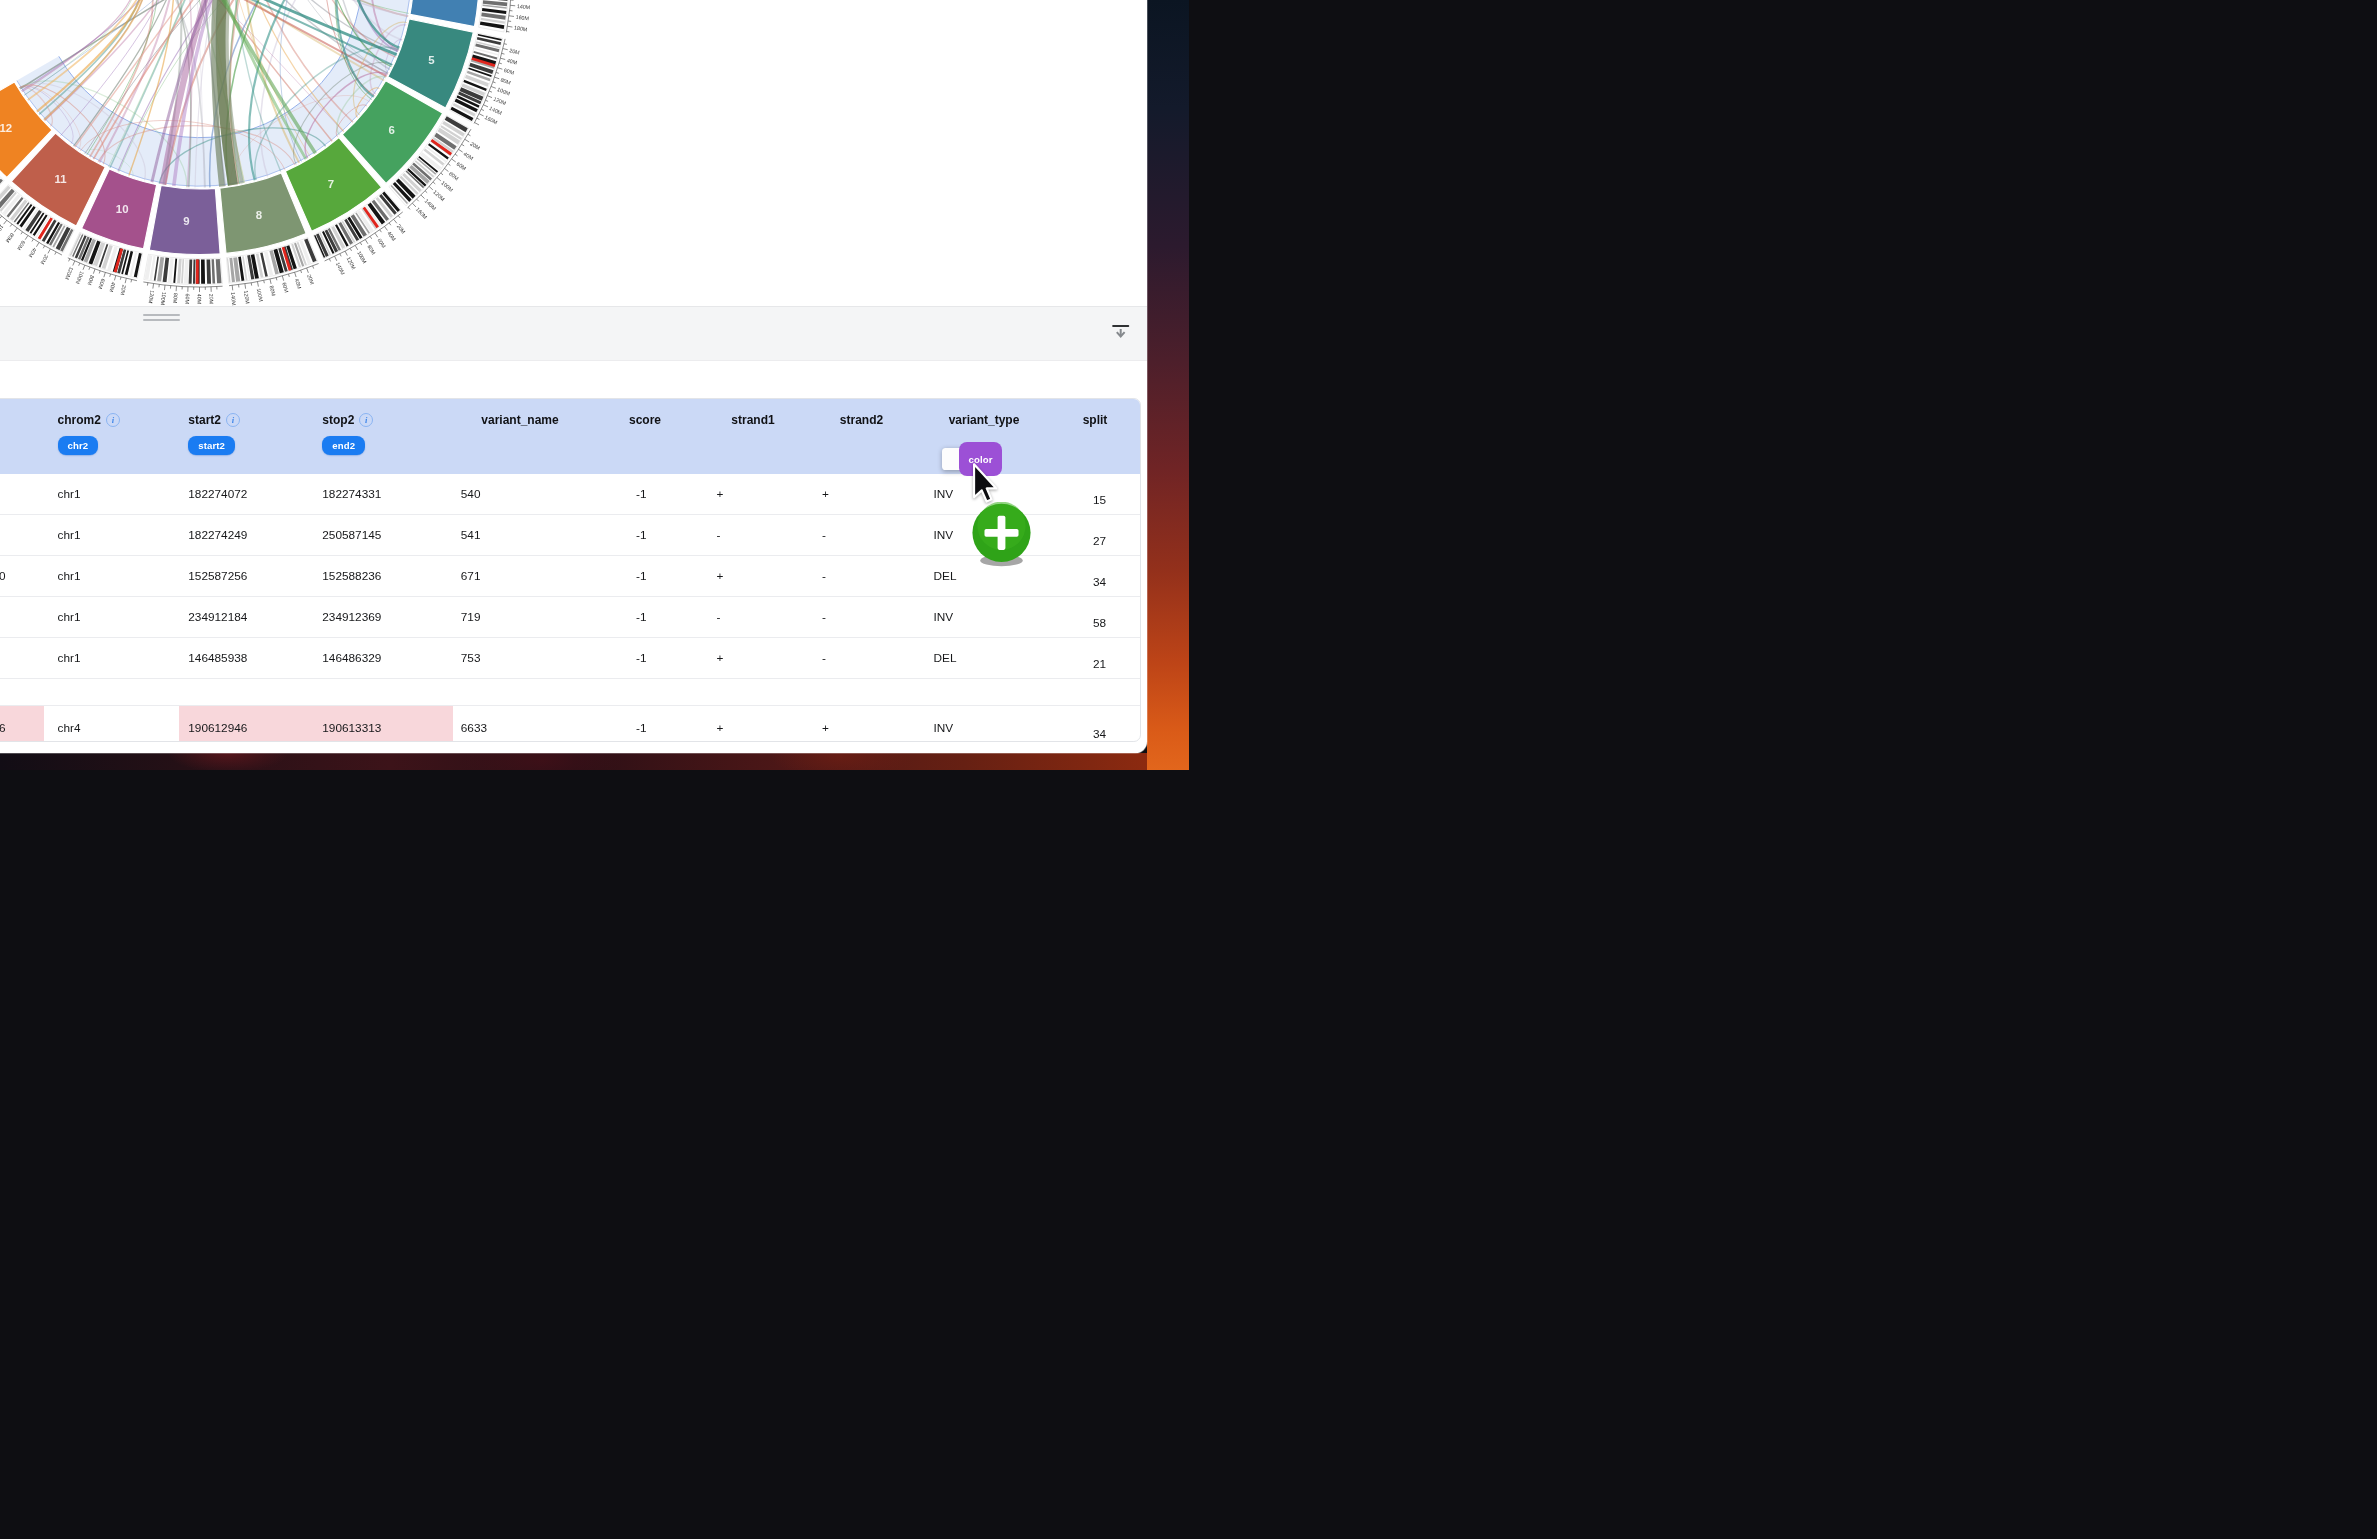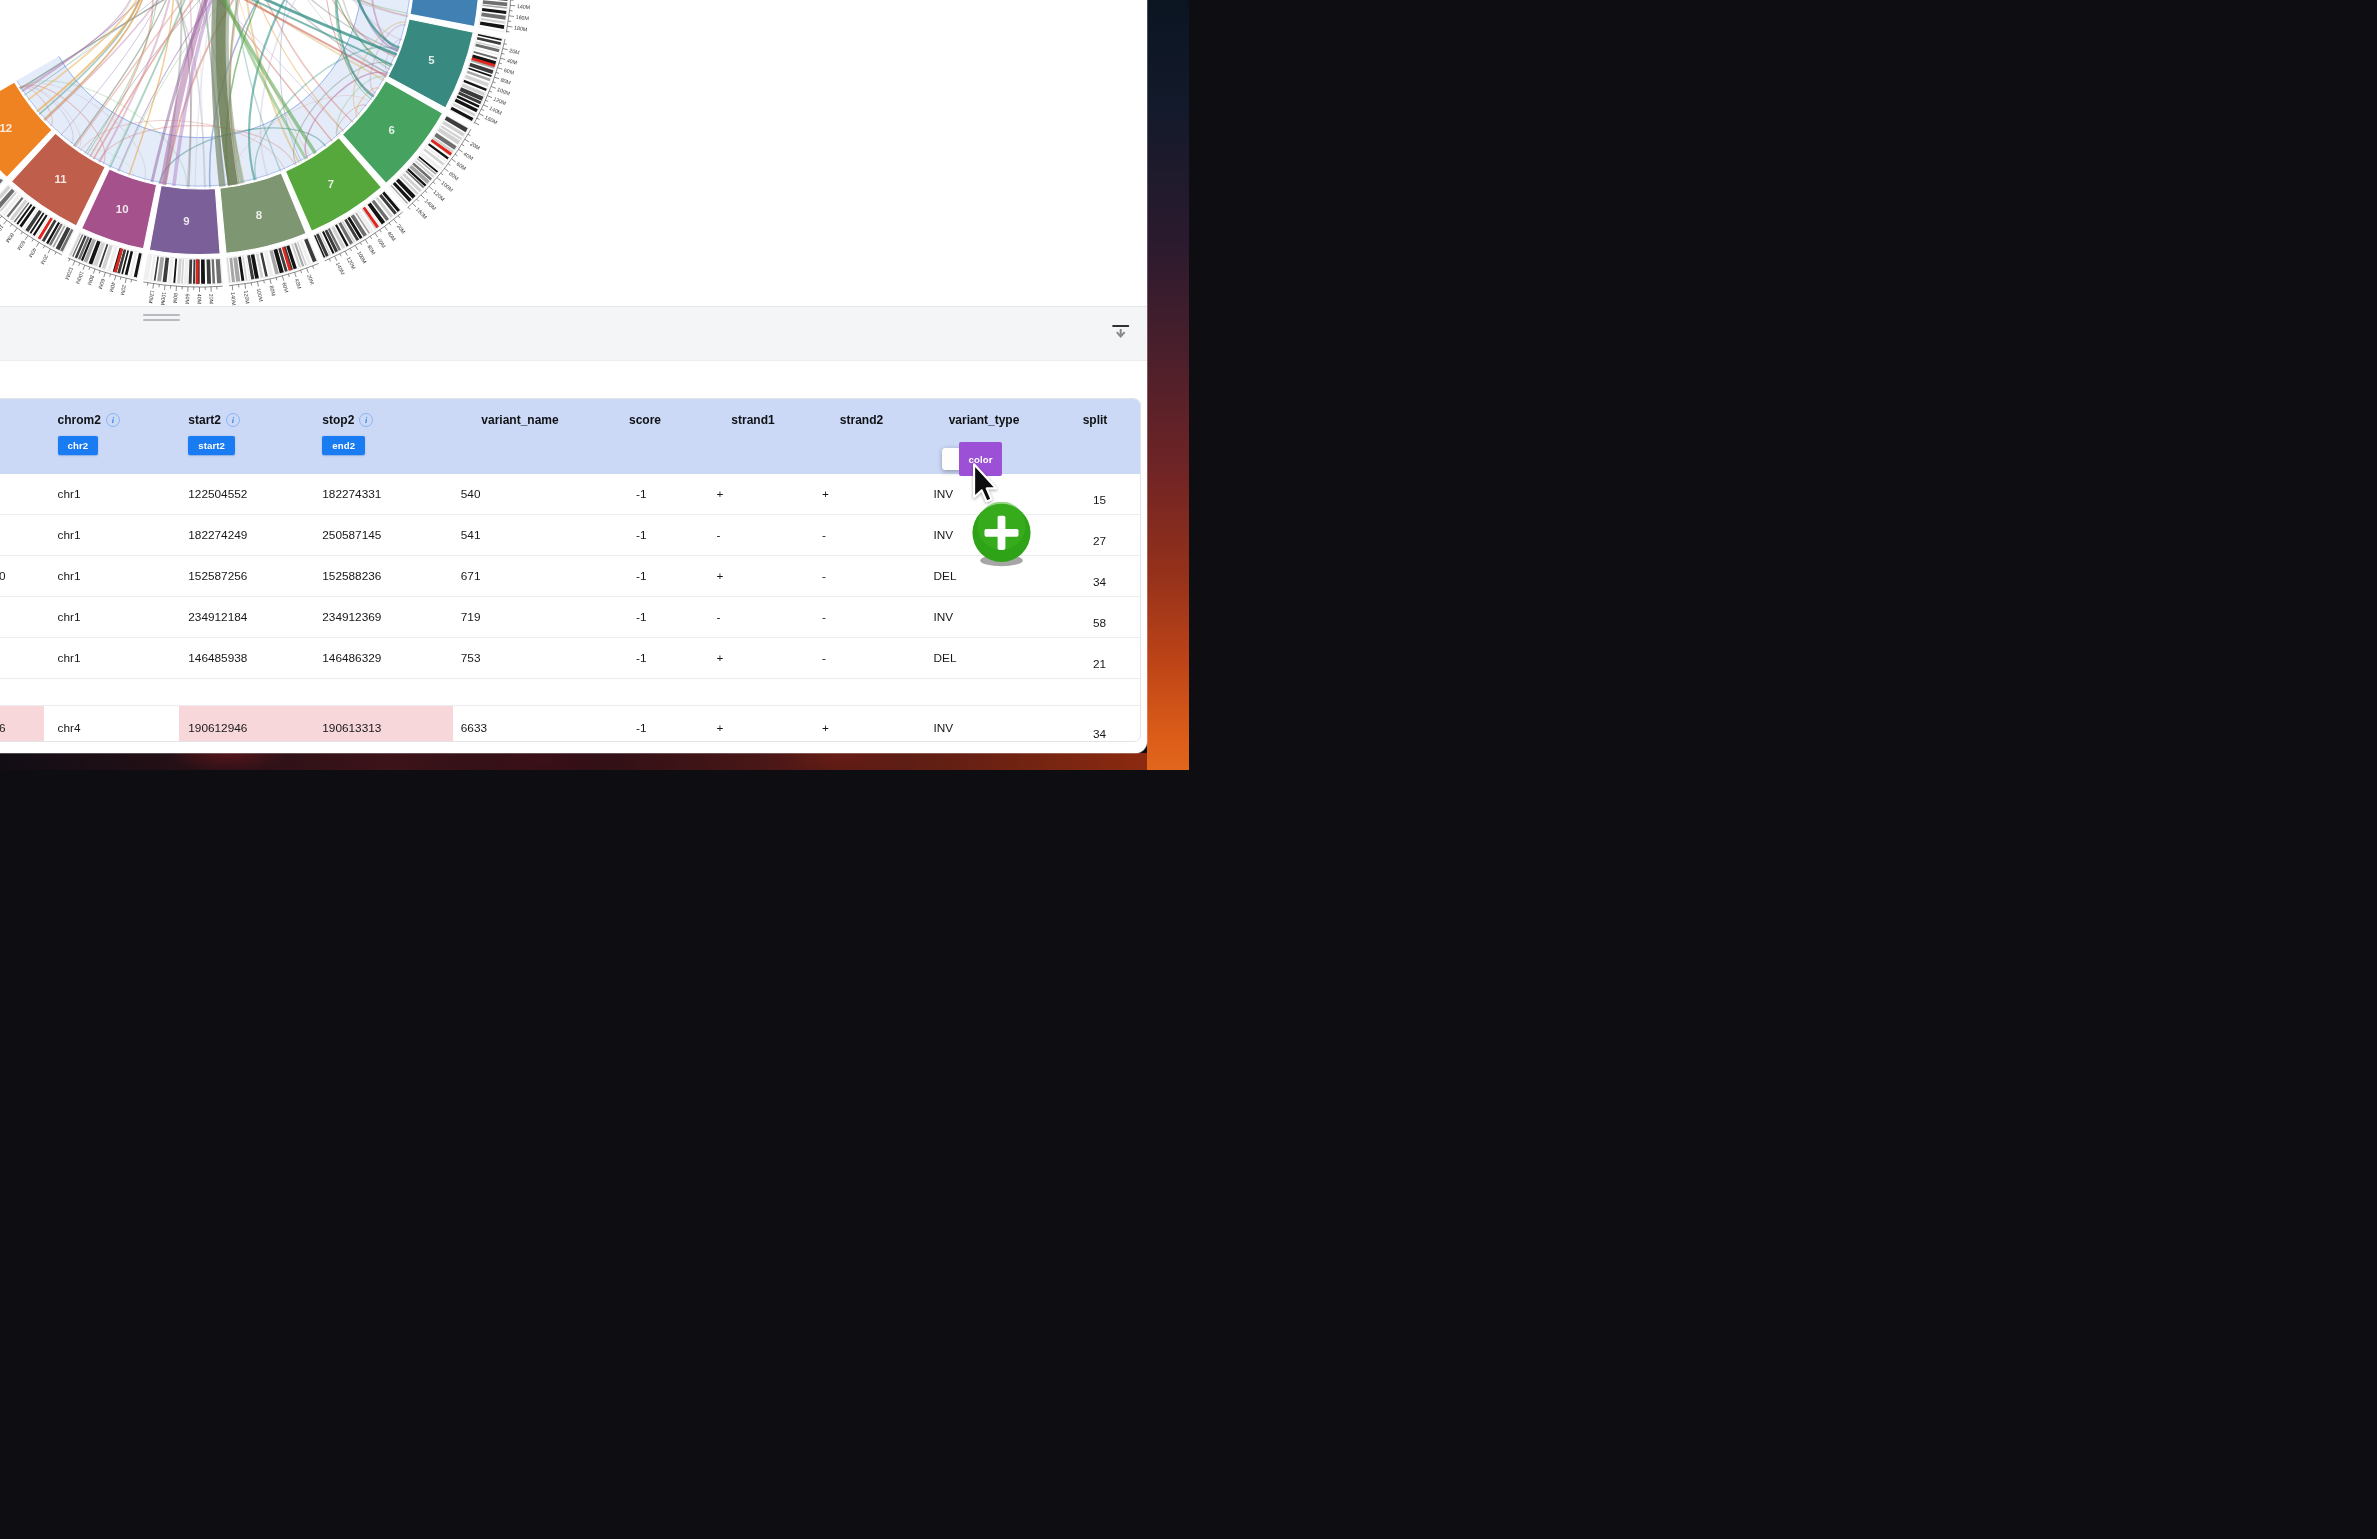--- a/index.html
+++ b/index.html
@@ -42,7 +42,7 @@
   .th.c-center .th-line{justify-content:center;}
   .th-badges{display:flex;}
   .badge{display:inline-flex;align-items:center;justify-content:center;height:18.5px;padding:0 10px;
-    border-radius:2px;color:#fff;font-size:9.6px;font-weight:700;letter-spacing:0.1px;}
+    border-radius:8px;color:#fff;font-size:9.6px;font-weight:700;letter-spacing:0.1px;}
   .badge.blue{background:#1a7cf2;box-shadow:0 0.7px 1.4px rgba(20,90,190,.35);}
   .badge.purple{background:#9c50d6;}
   .info-icon{width:12px;height:12px;border:1.4px solid #8ab4f2;border-radius:50%;color:#3f87ea;

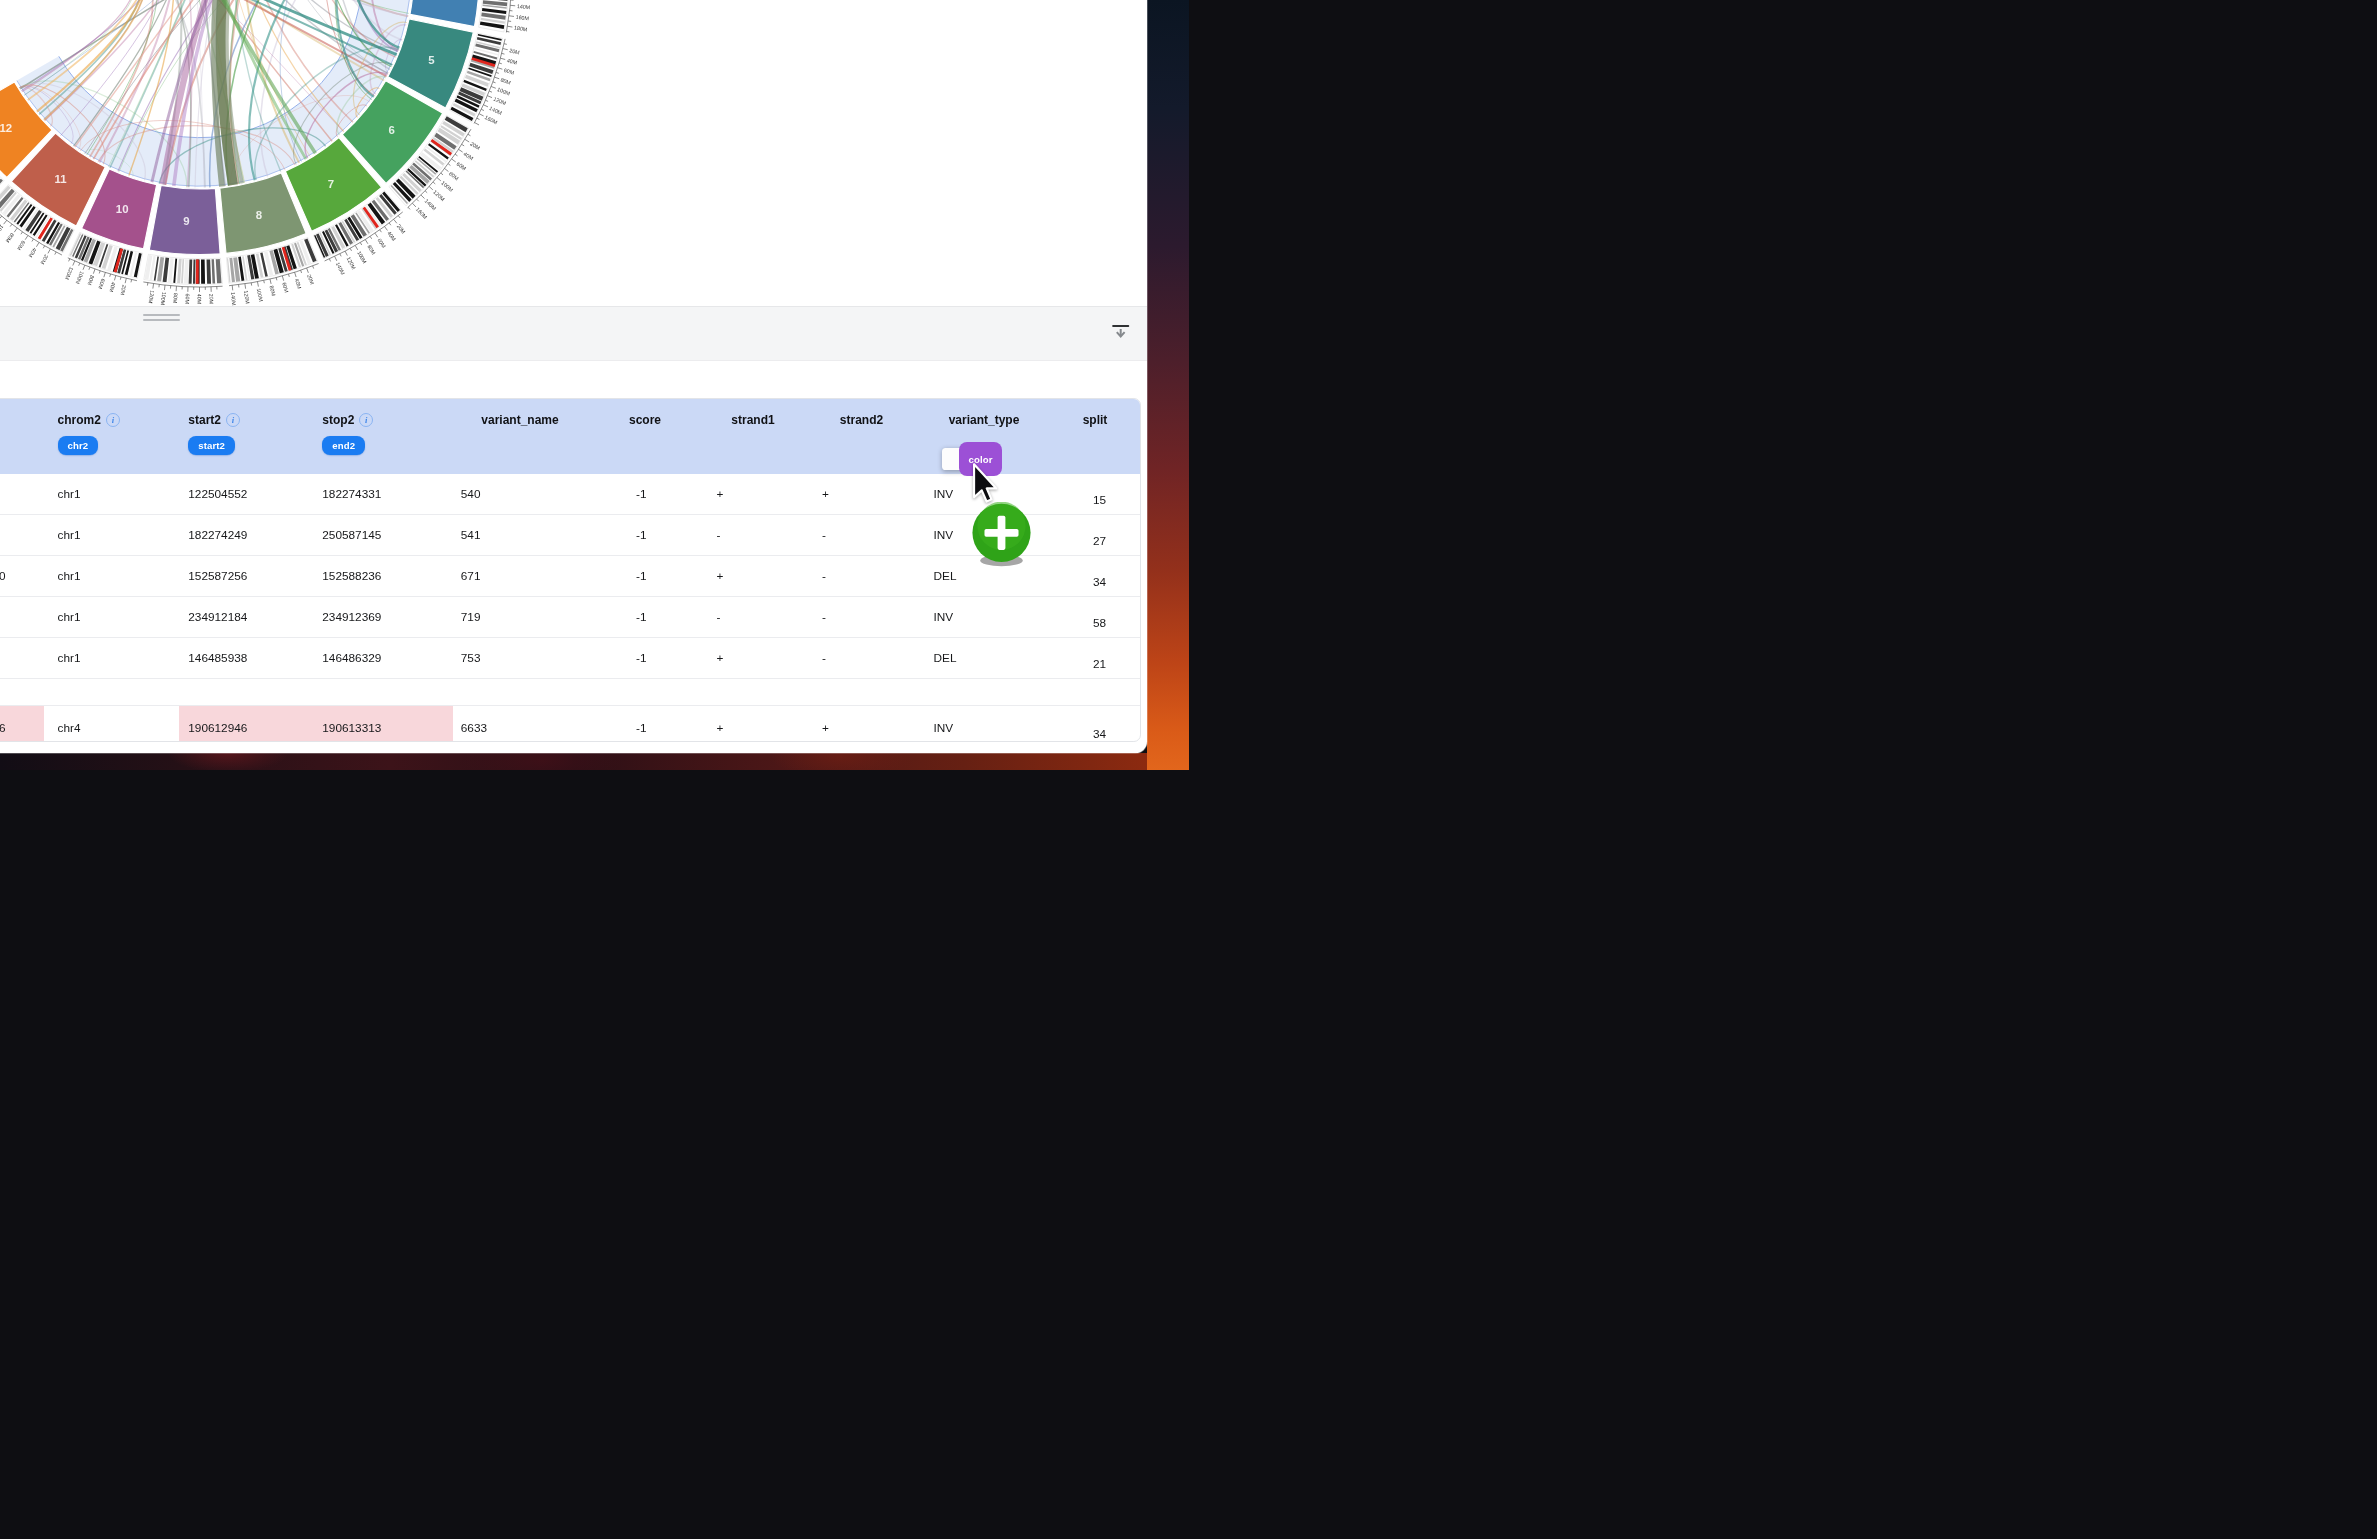--- a/index.html
+++ b/index.html
@@ -700,7 +700,7 @@
               <span></span>
             </div>
           <div class="td">chr1</div>
-          <div class="td">122504552</div>
+          <div class="td">182274072</div>
           <div class="td">182274331</div>
           <div class="td">540</div>
           <div class="td">-1</div>

